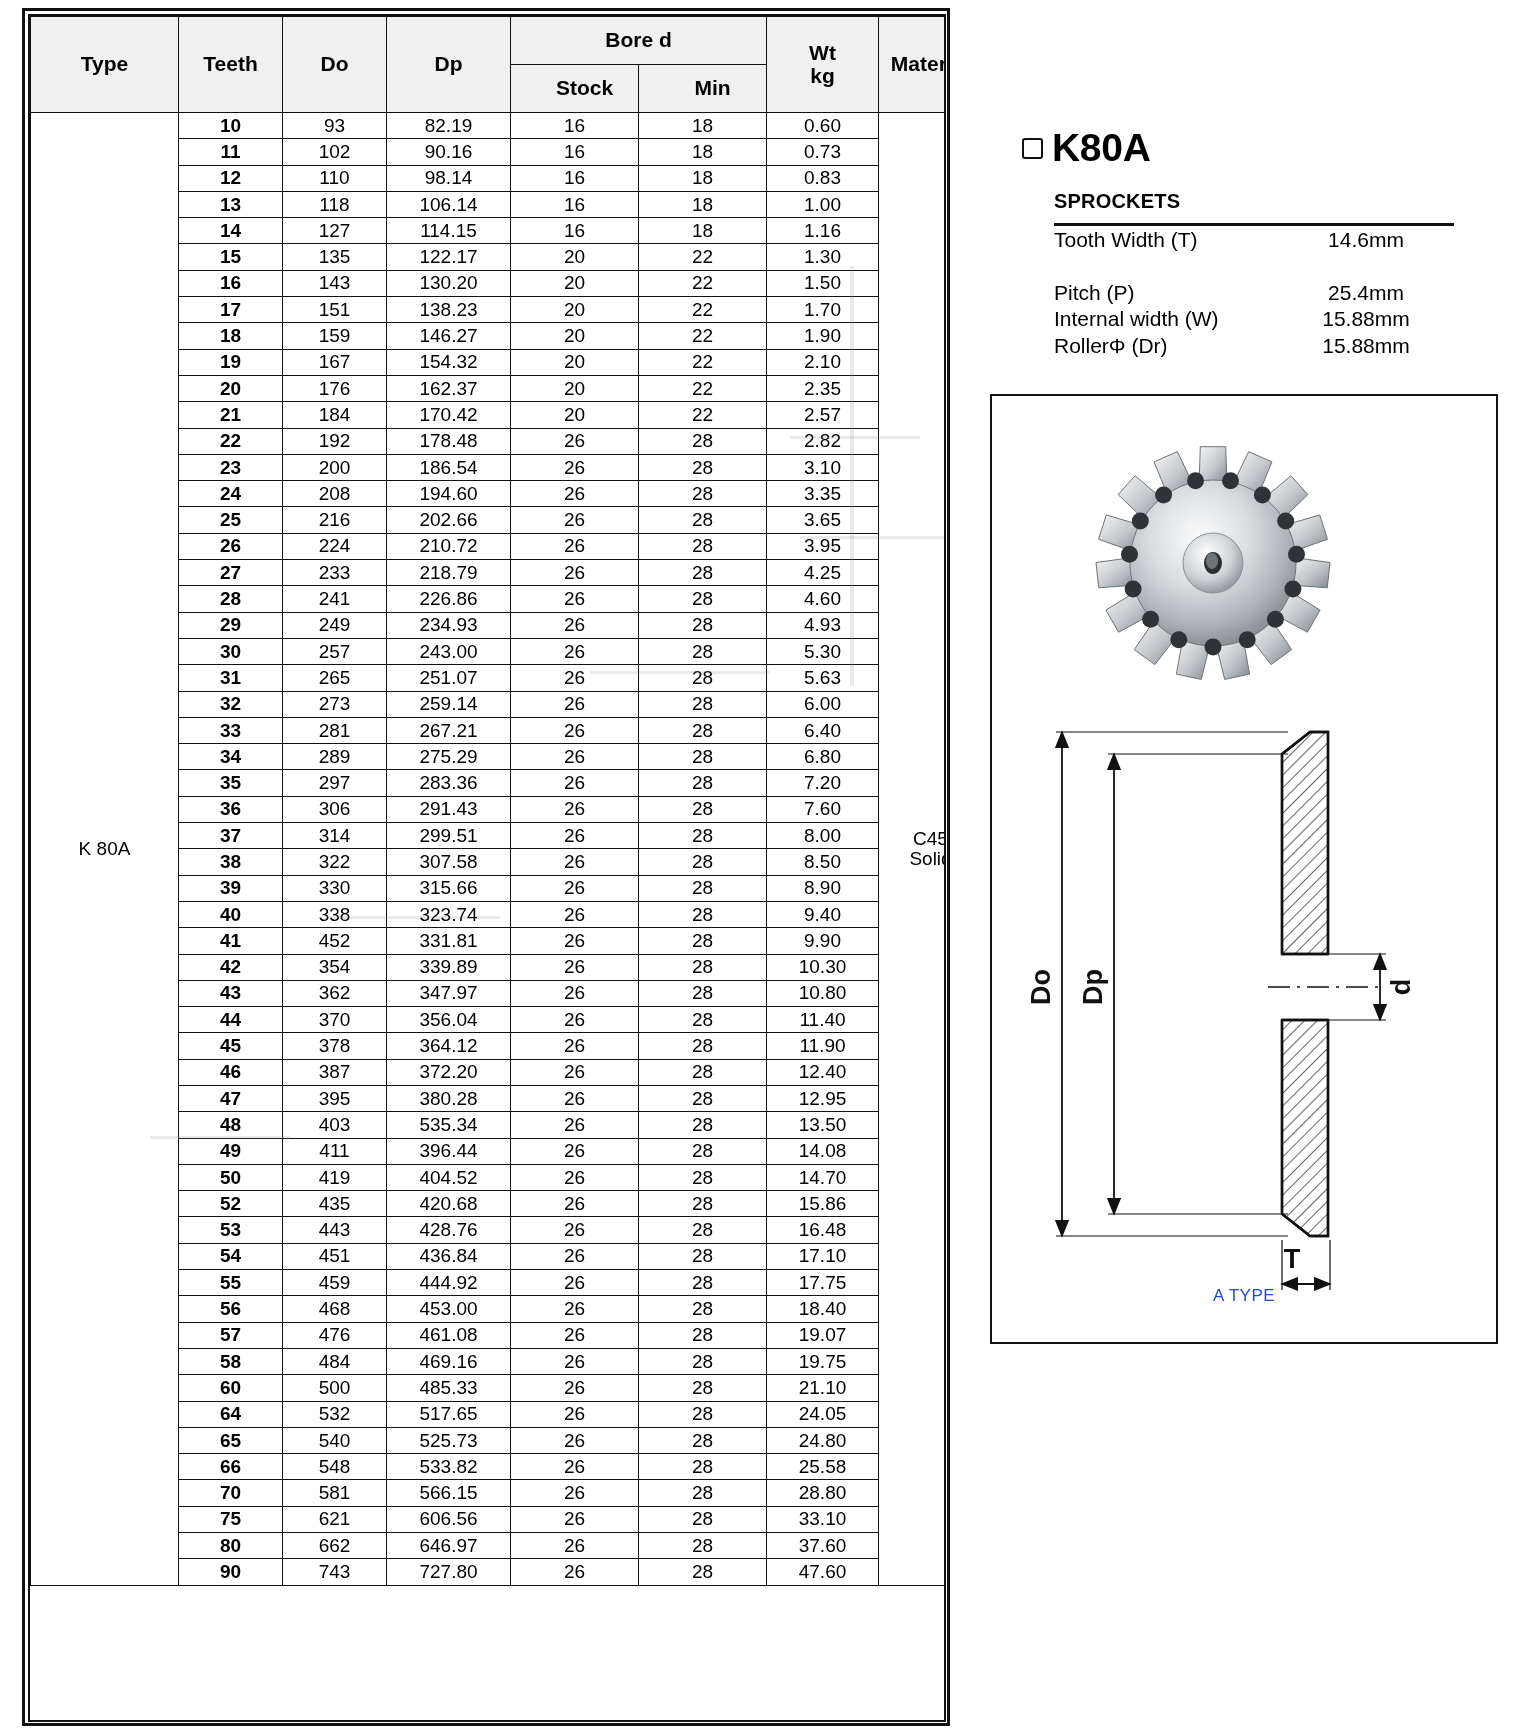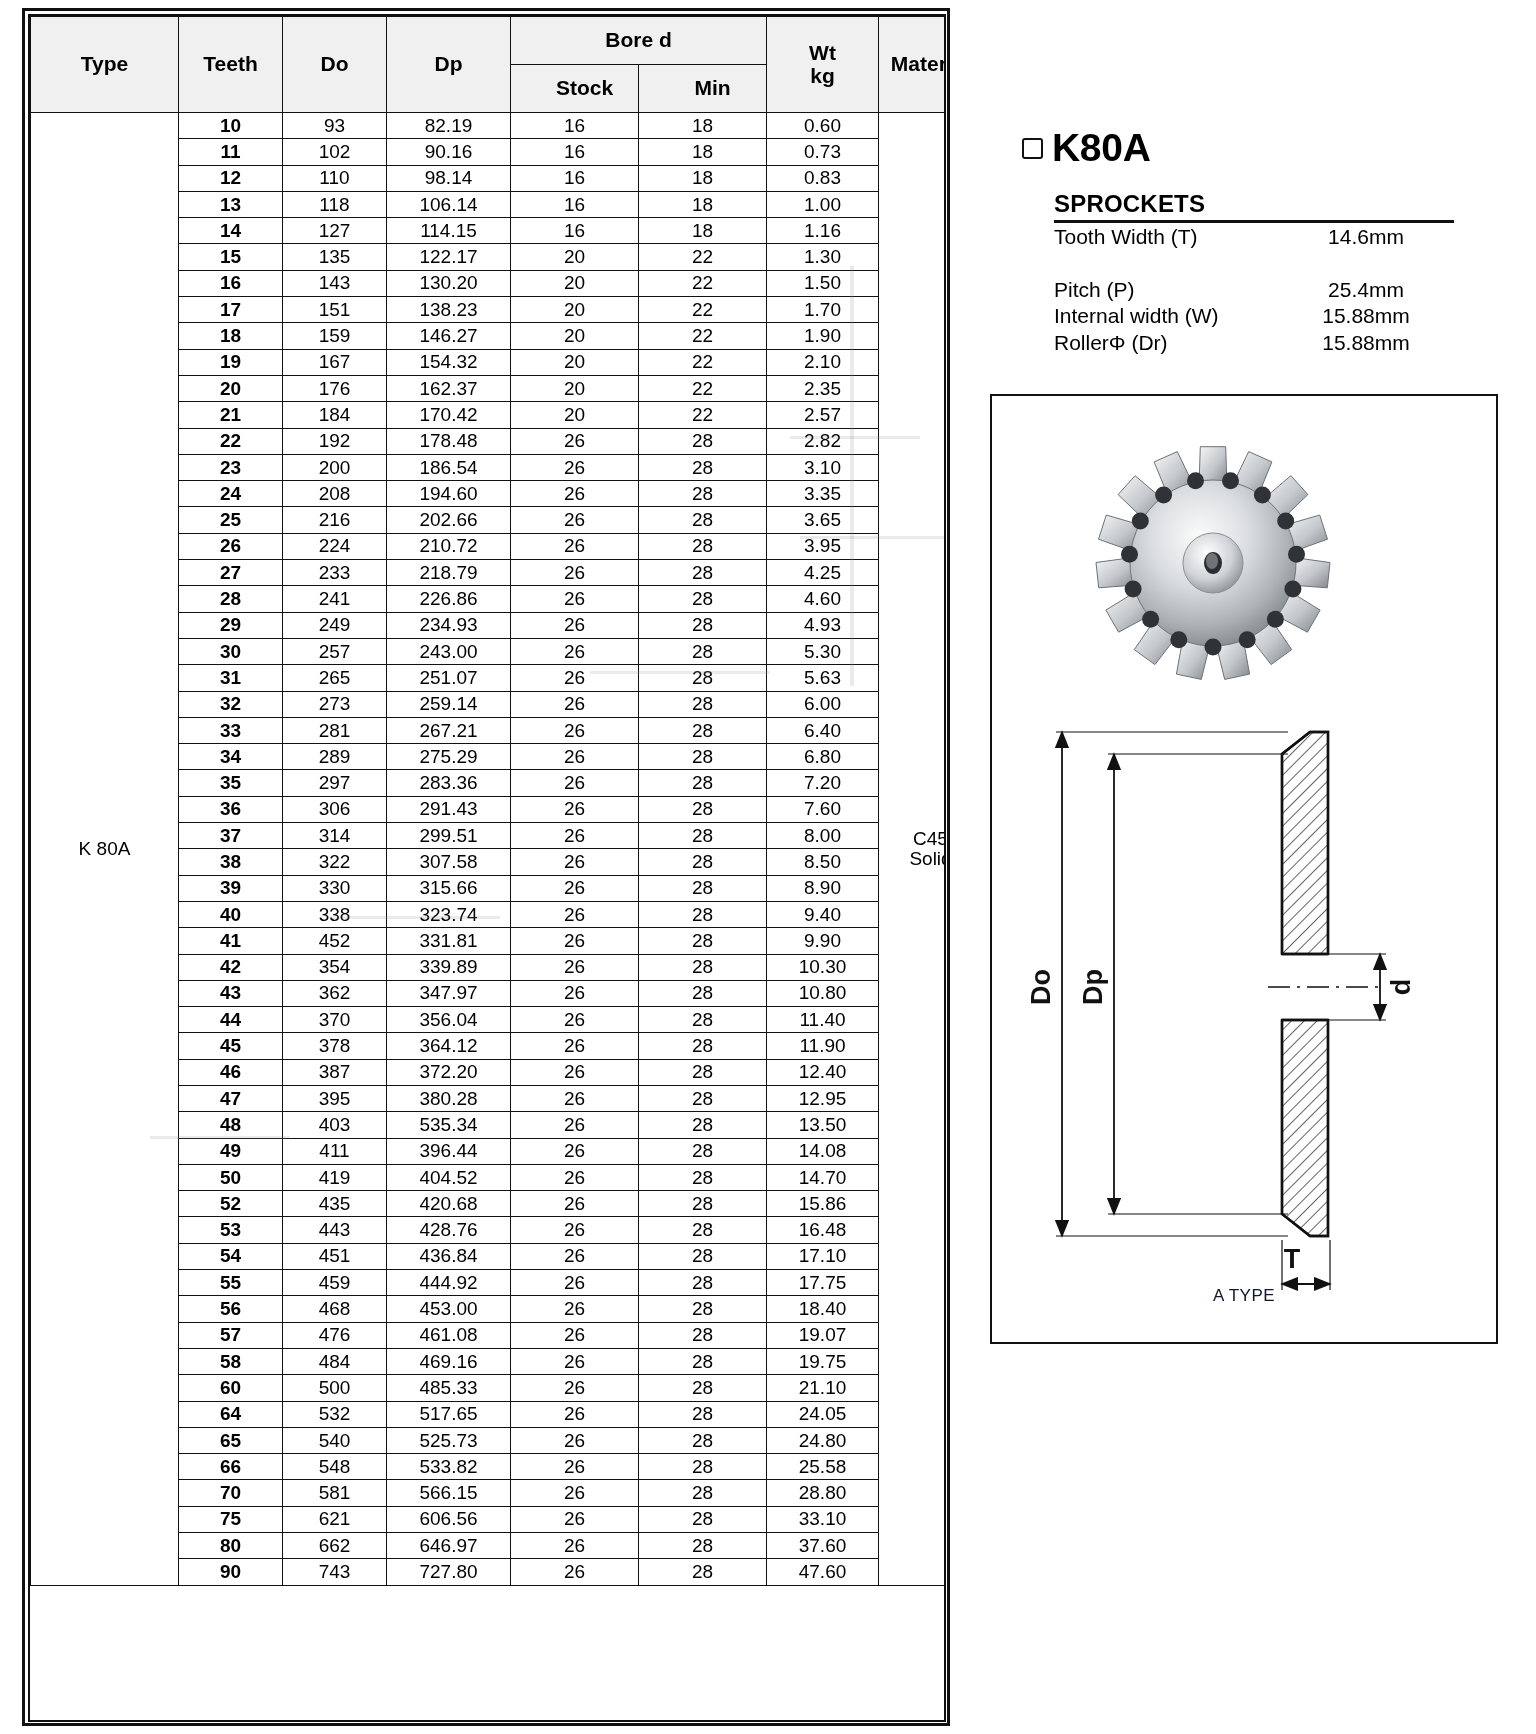--- a/index.html
+++ b/index.html
@@ -113,9 +113,9 @@
     width: 400px;
   }
   .spec-head {
-    font-size: 24px; font-weight: bold; color: #000;
+    font-size: 20px; font-weight: bold; color: #000;
     border-bottom: 3px solid #111;
-    padding-bottom: 2px;
+    padding-bottom: 10px;
     margin-bottom: 1px;
     letter-spacing: 0.2px;
   }

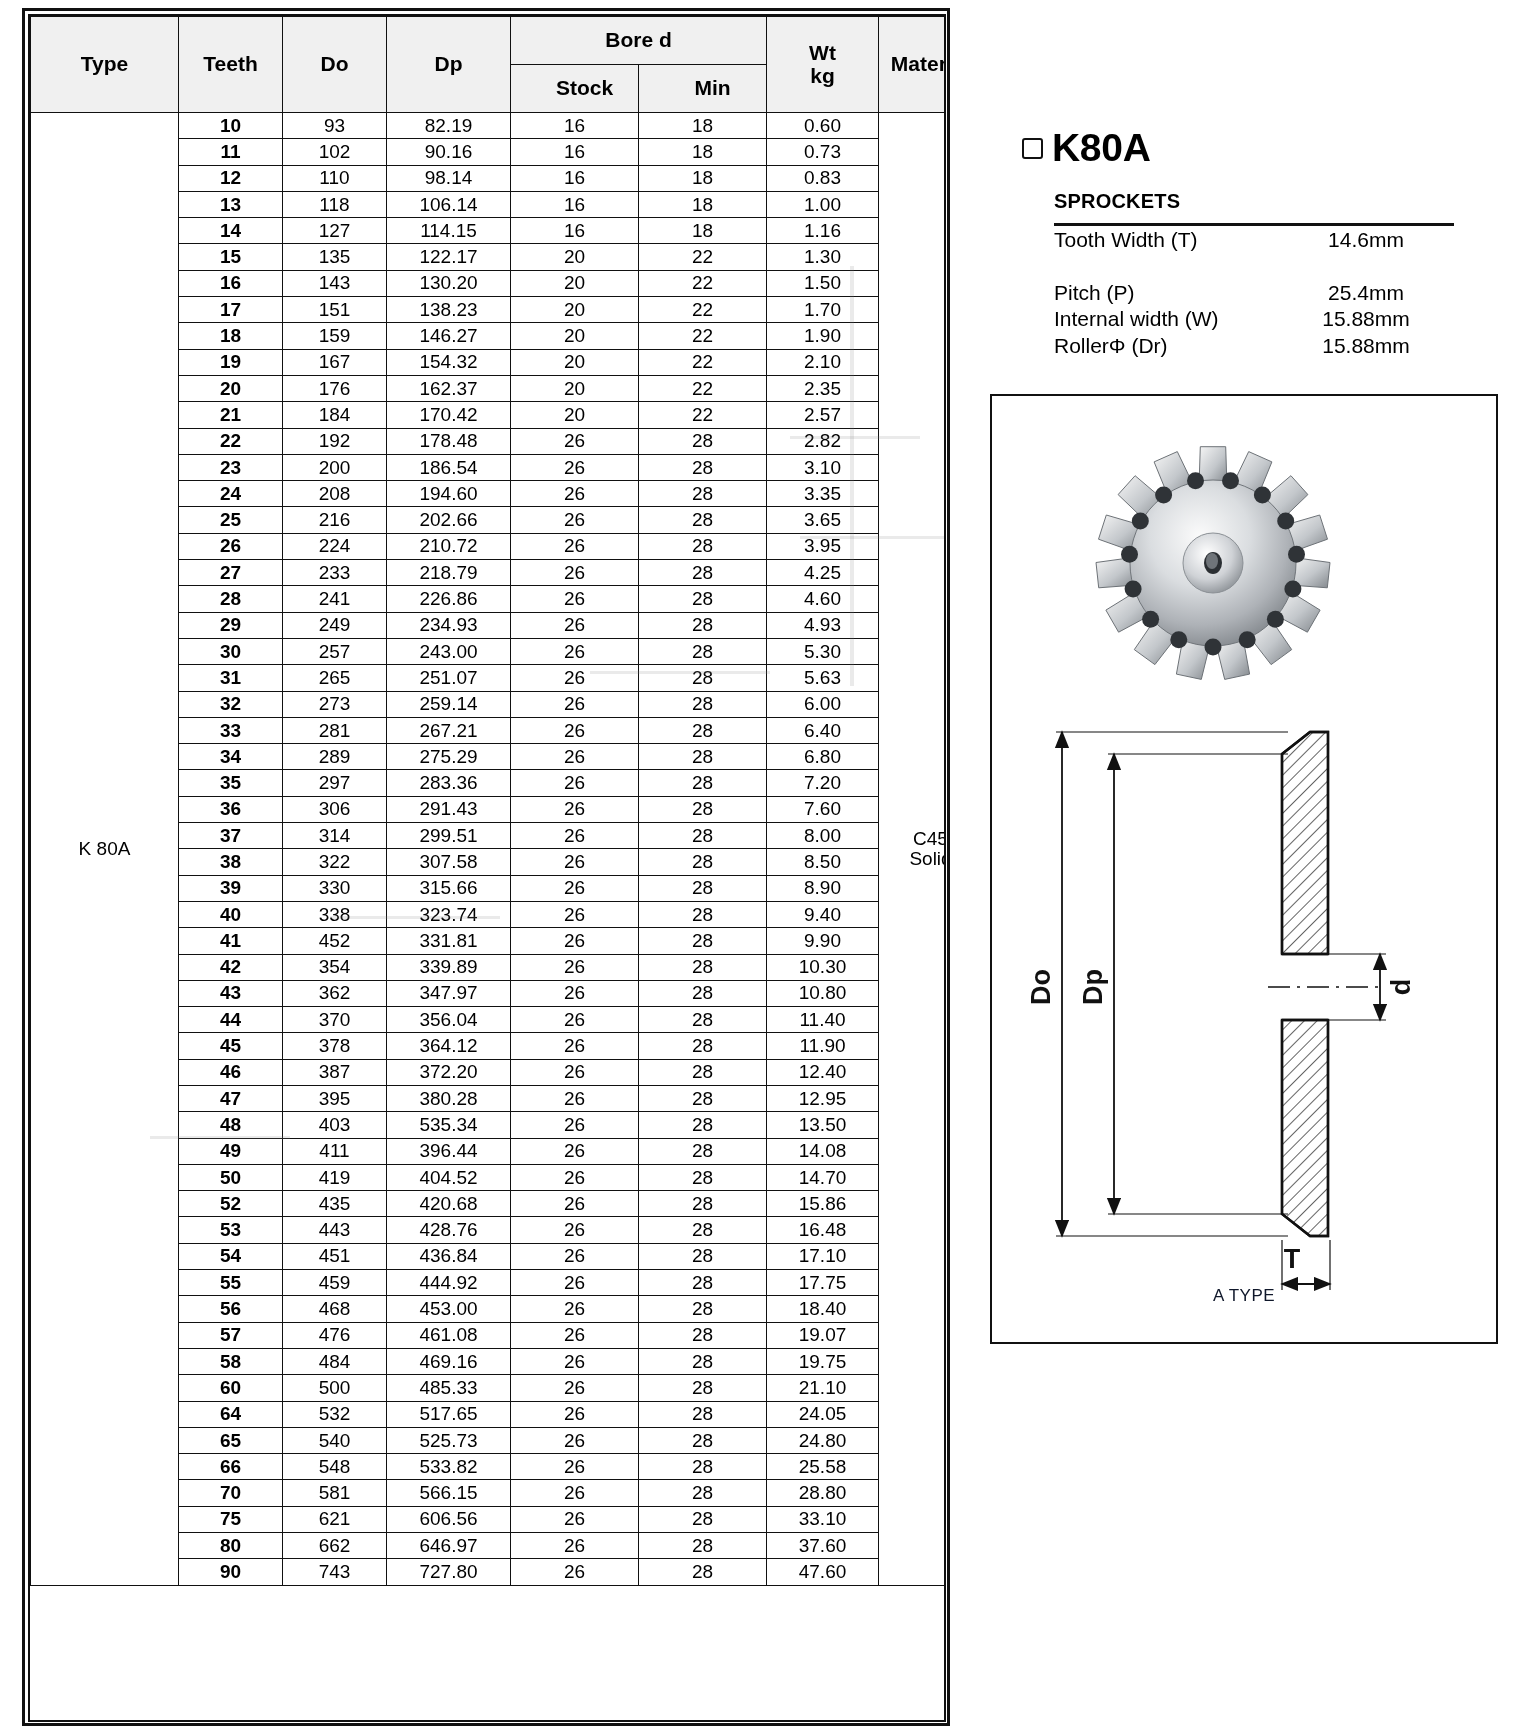--- a/index.html
+++ b/index.html
@@ -153,7 +153,7 @@
     position: absolute;
     left: 0; right: 0; bottom: 36px;
     text-align: center;
-    font-size: 17px; color: #0f172a;
+    font-size: 17px; color: #1d4ed8;
     letter-spacing: 0.5px;
   }
 </style>

